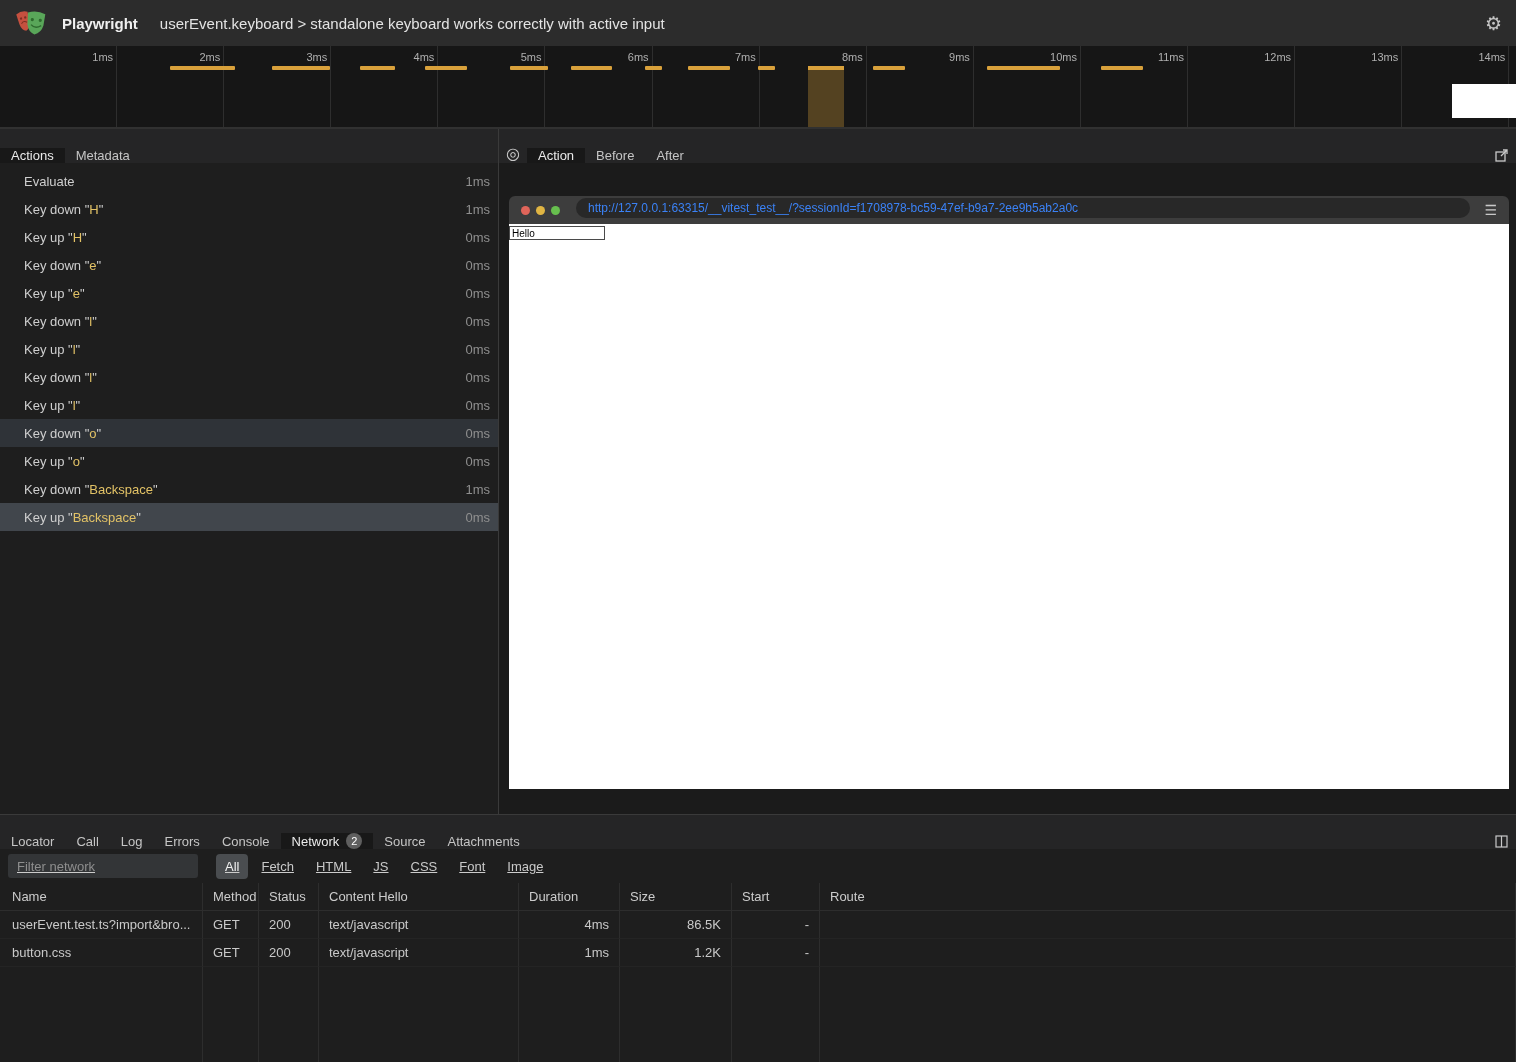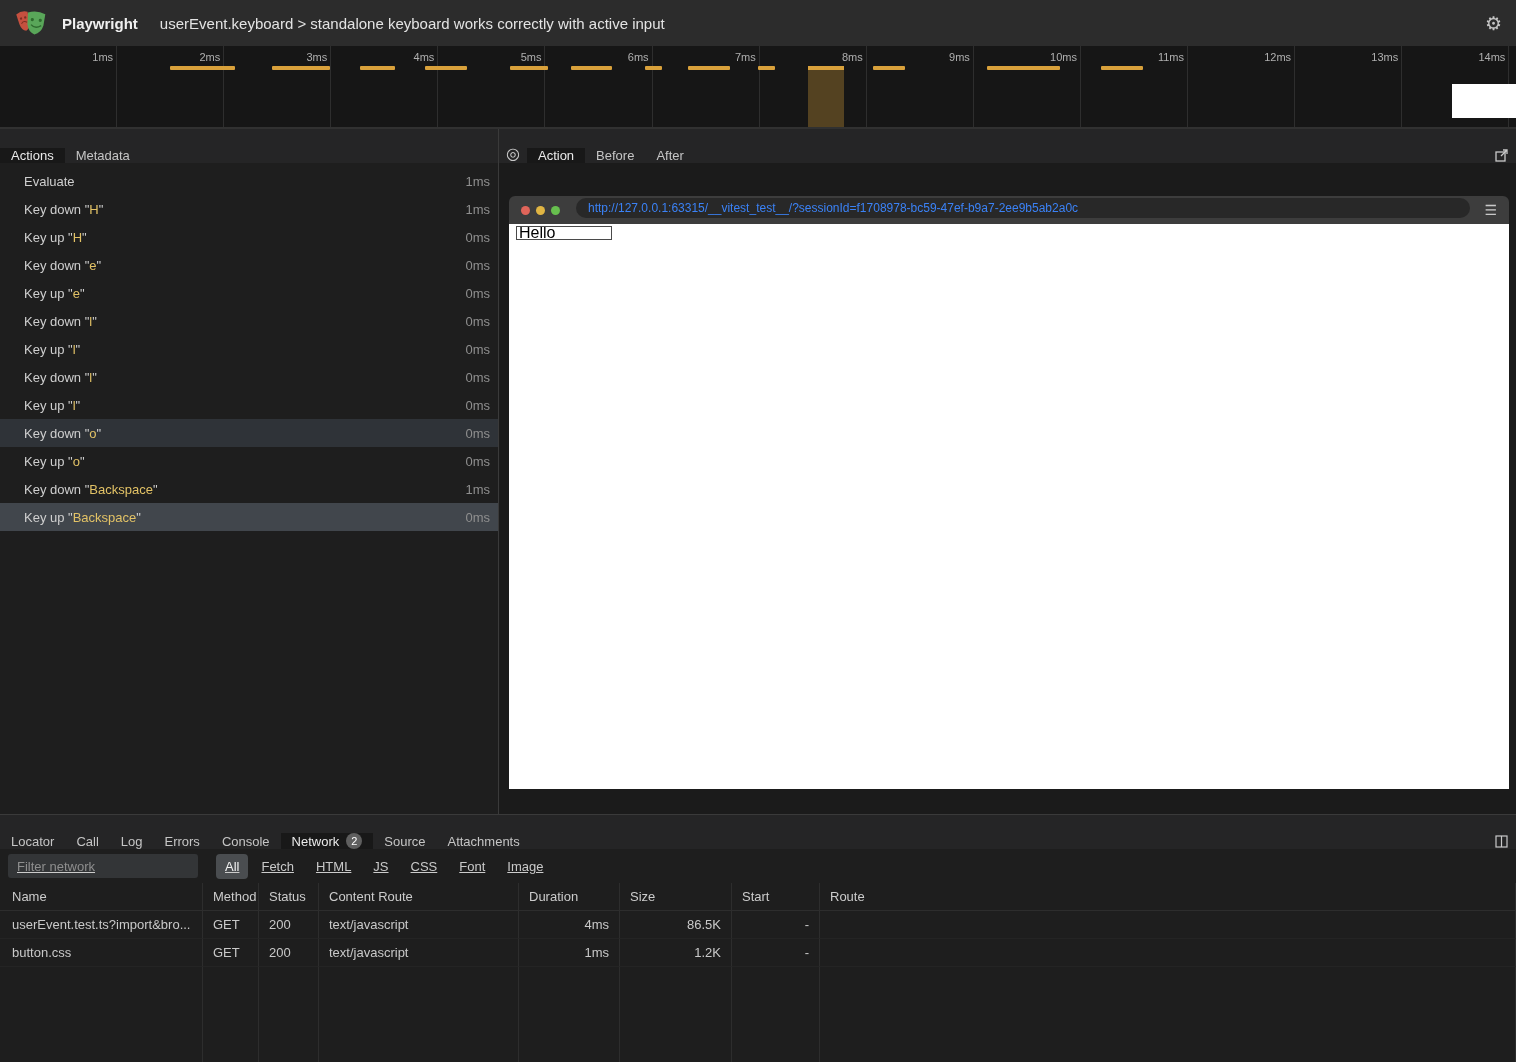--- a/index.html
+++ b/index.html
@@ -54,8 +54,8 @@
             white-space:nowrap; overflow:hidden; }
   .menu-glyph { color:#c9c9c9; font-size:14px; }
   .page { flex:1; background:#ffffff; position:relative; }
-  .page input { position:absolute; left:7px; top:2px; width:96px; height:14px;
-                border:1px solid #4a4a4a; font-size:16px; padding:0 2px;
+  .page input { position:absolute; left:0; top:2px; width:96px; height:14px;
+                border:1px solid #4a4a4a; font-size:10px; padding:0 2px;
                 font-family:"Liberation Sans", sans-serif; background:#fff; color:#000; }
   
   .bottom { height:248px; border-top:1px solid #3a3a3a; background:#1e1e1e; display:flex; flex-direction:column; }

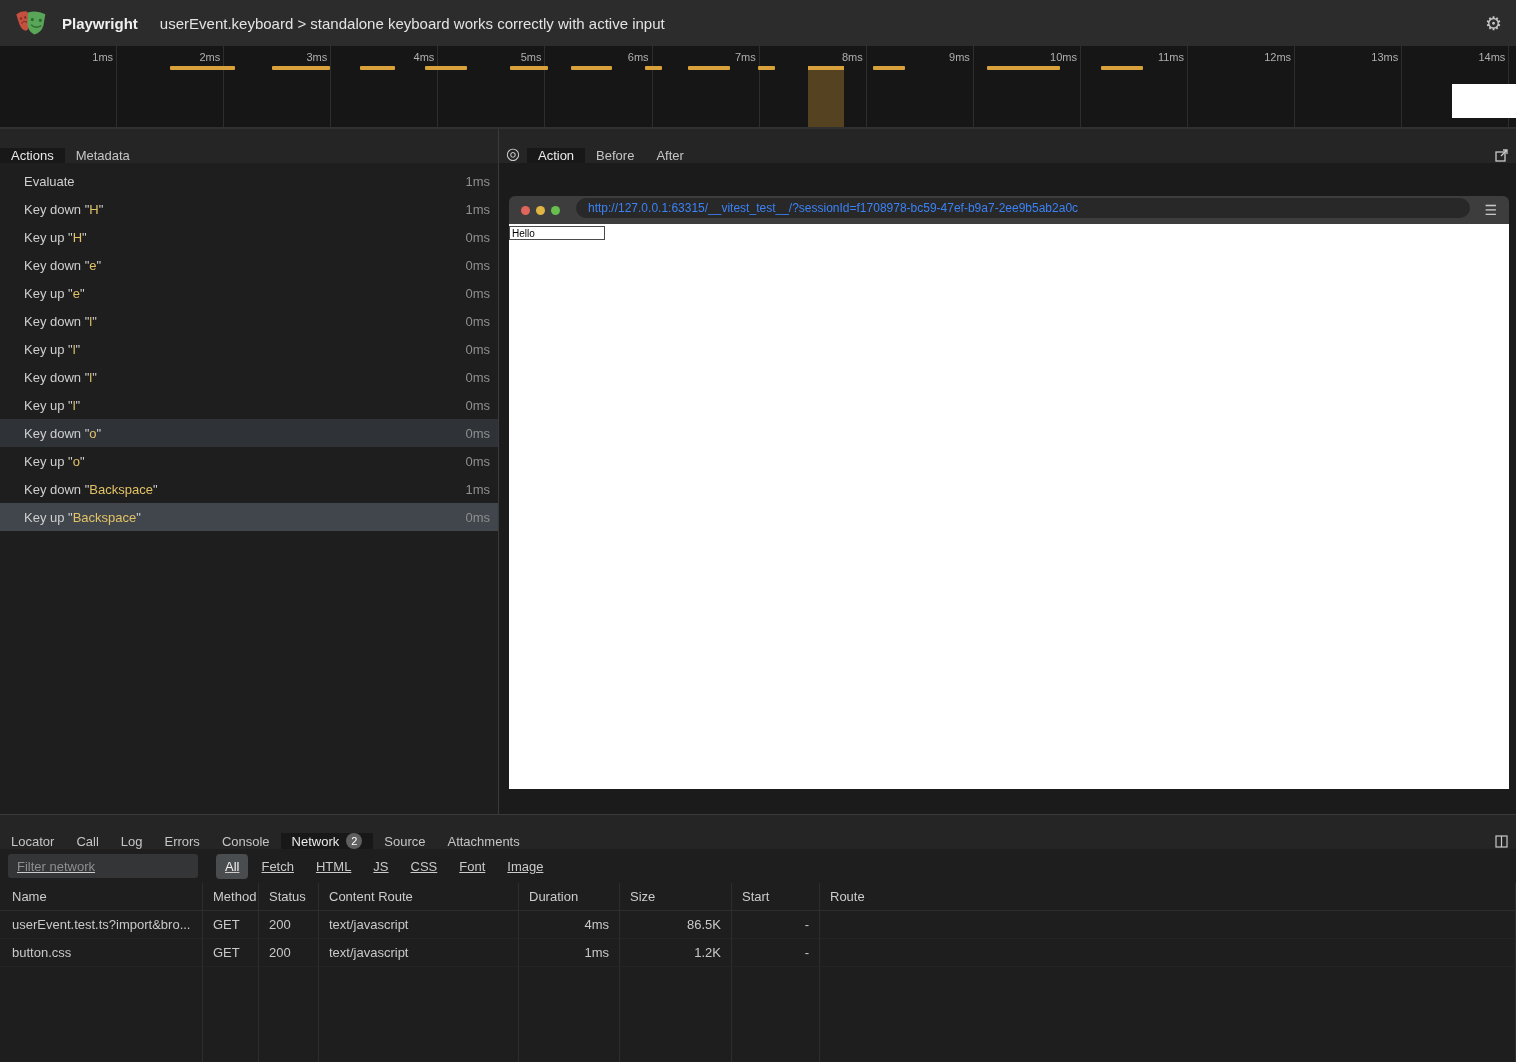--- a/index.html
+++ b/index.html
@@ -298,7 +298,7 @@
       <div class="net-cell first">Name</div>
       <div class="net-cell">Method</div>
       <div class="net-cell">Status</div>
-      <div class="net-cell">Content Route</div>
+      <div class="net-cell">Content Hello</div>
       <div class="net-cell">Duration</div>
       <div class="net-cell">Size</div>
       <div class="net-cell">Start</div>

